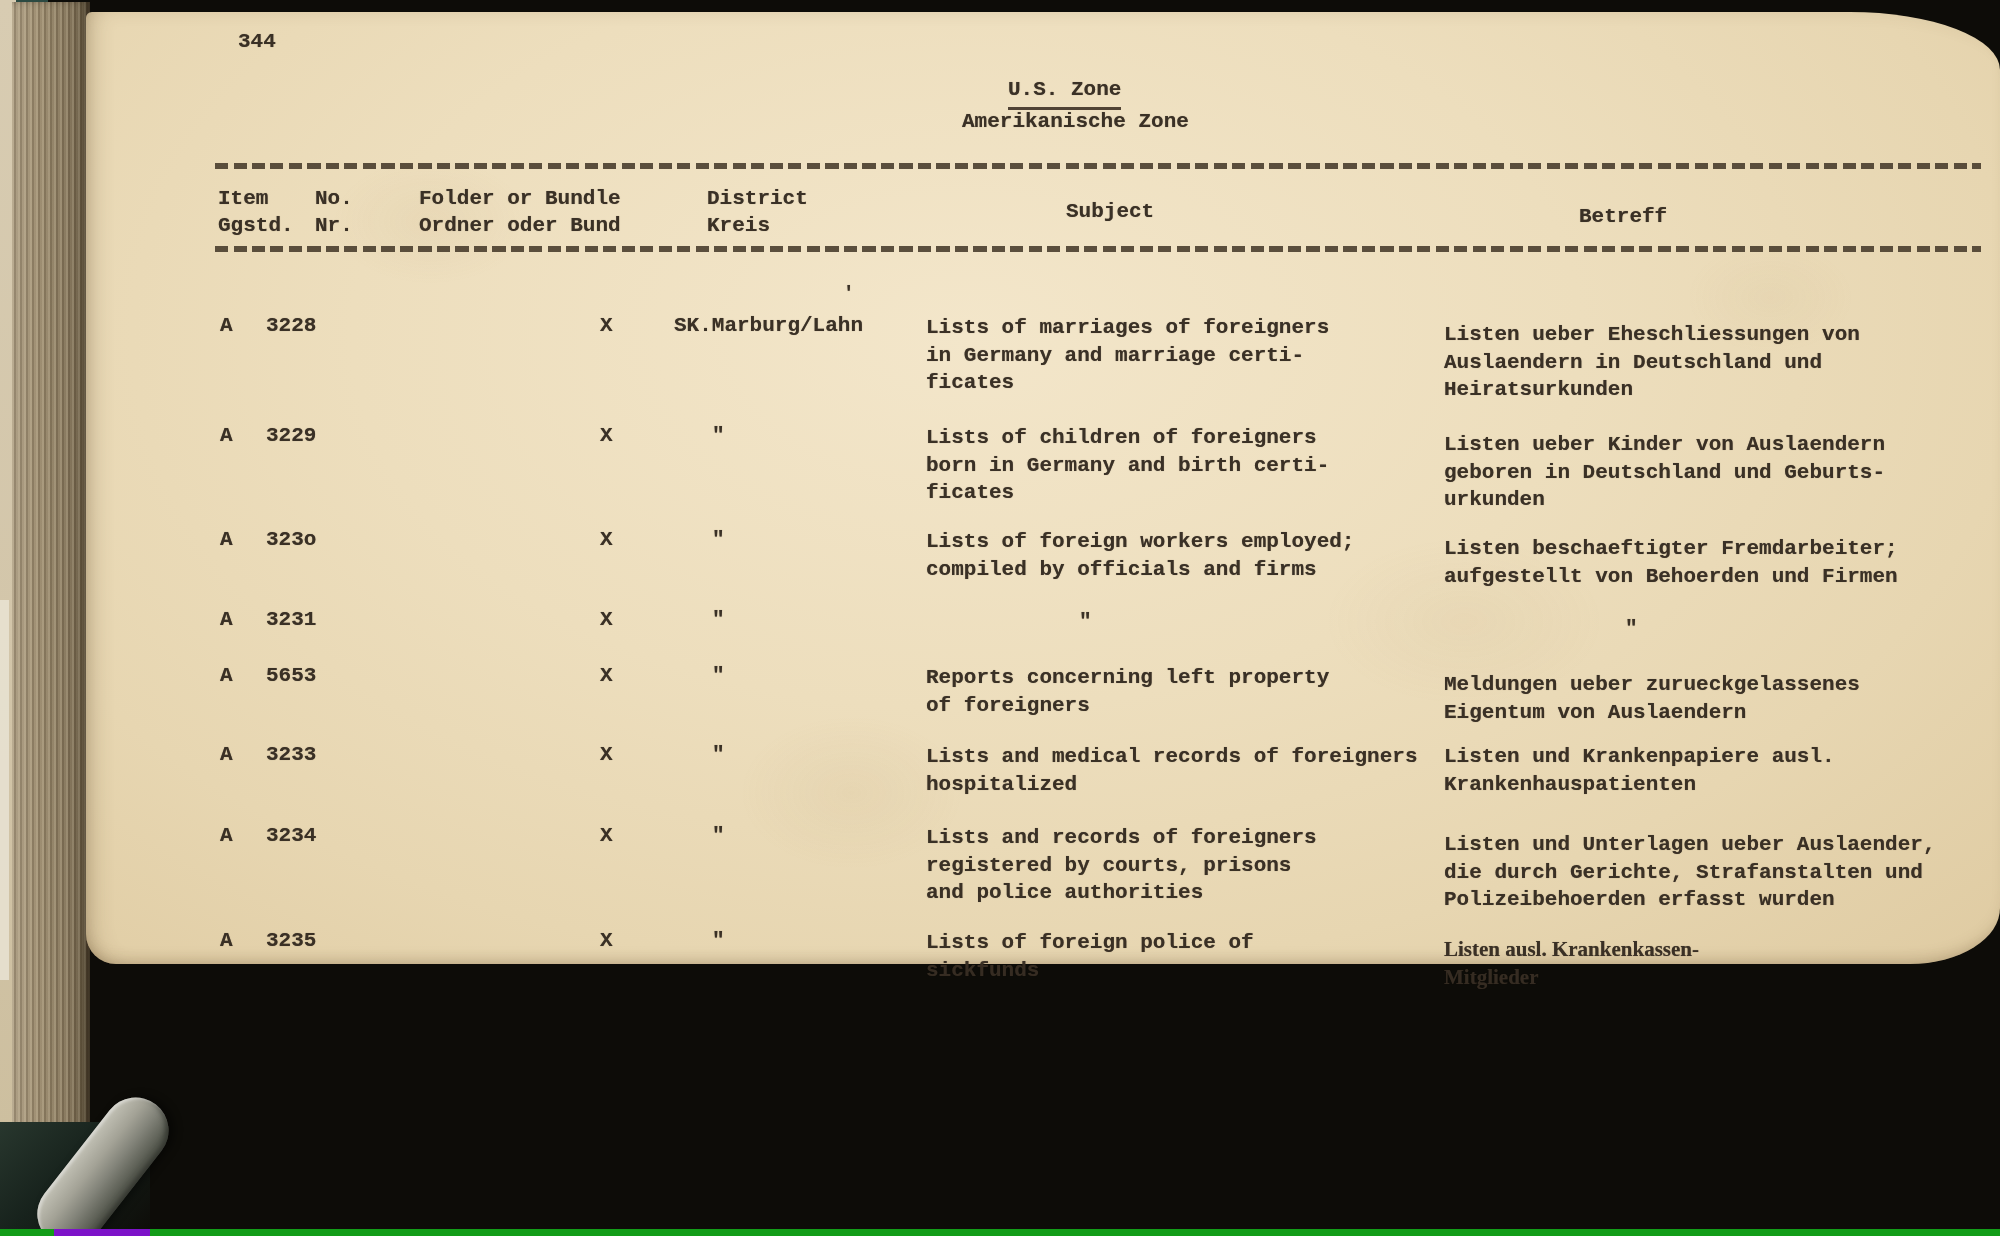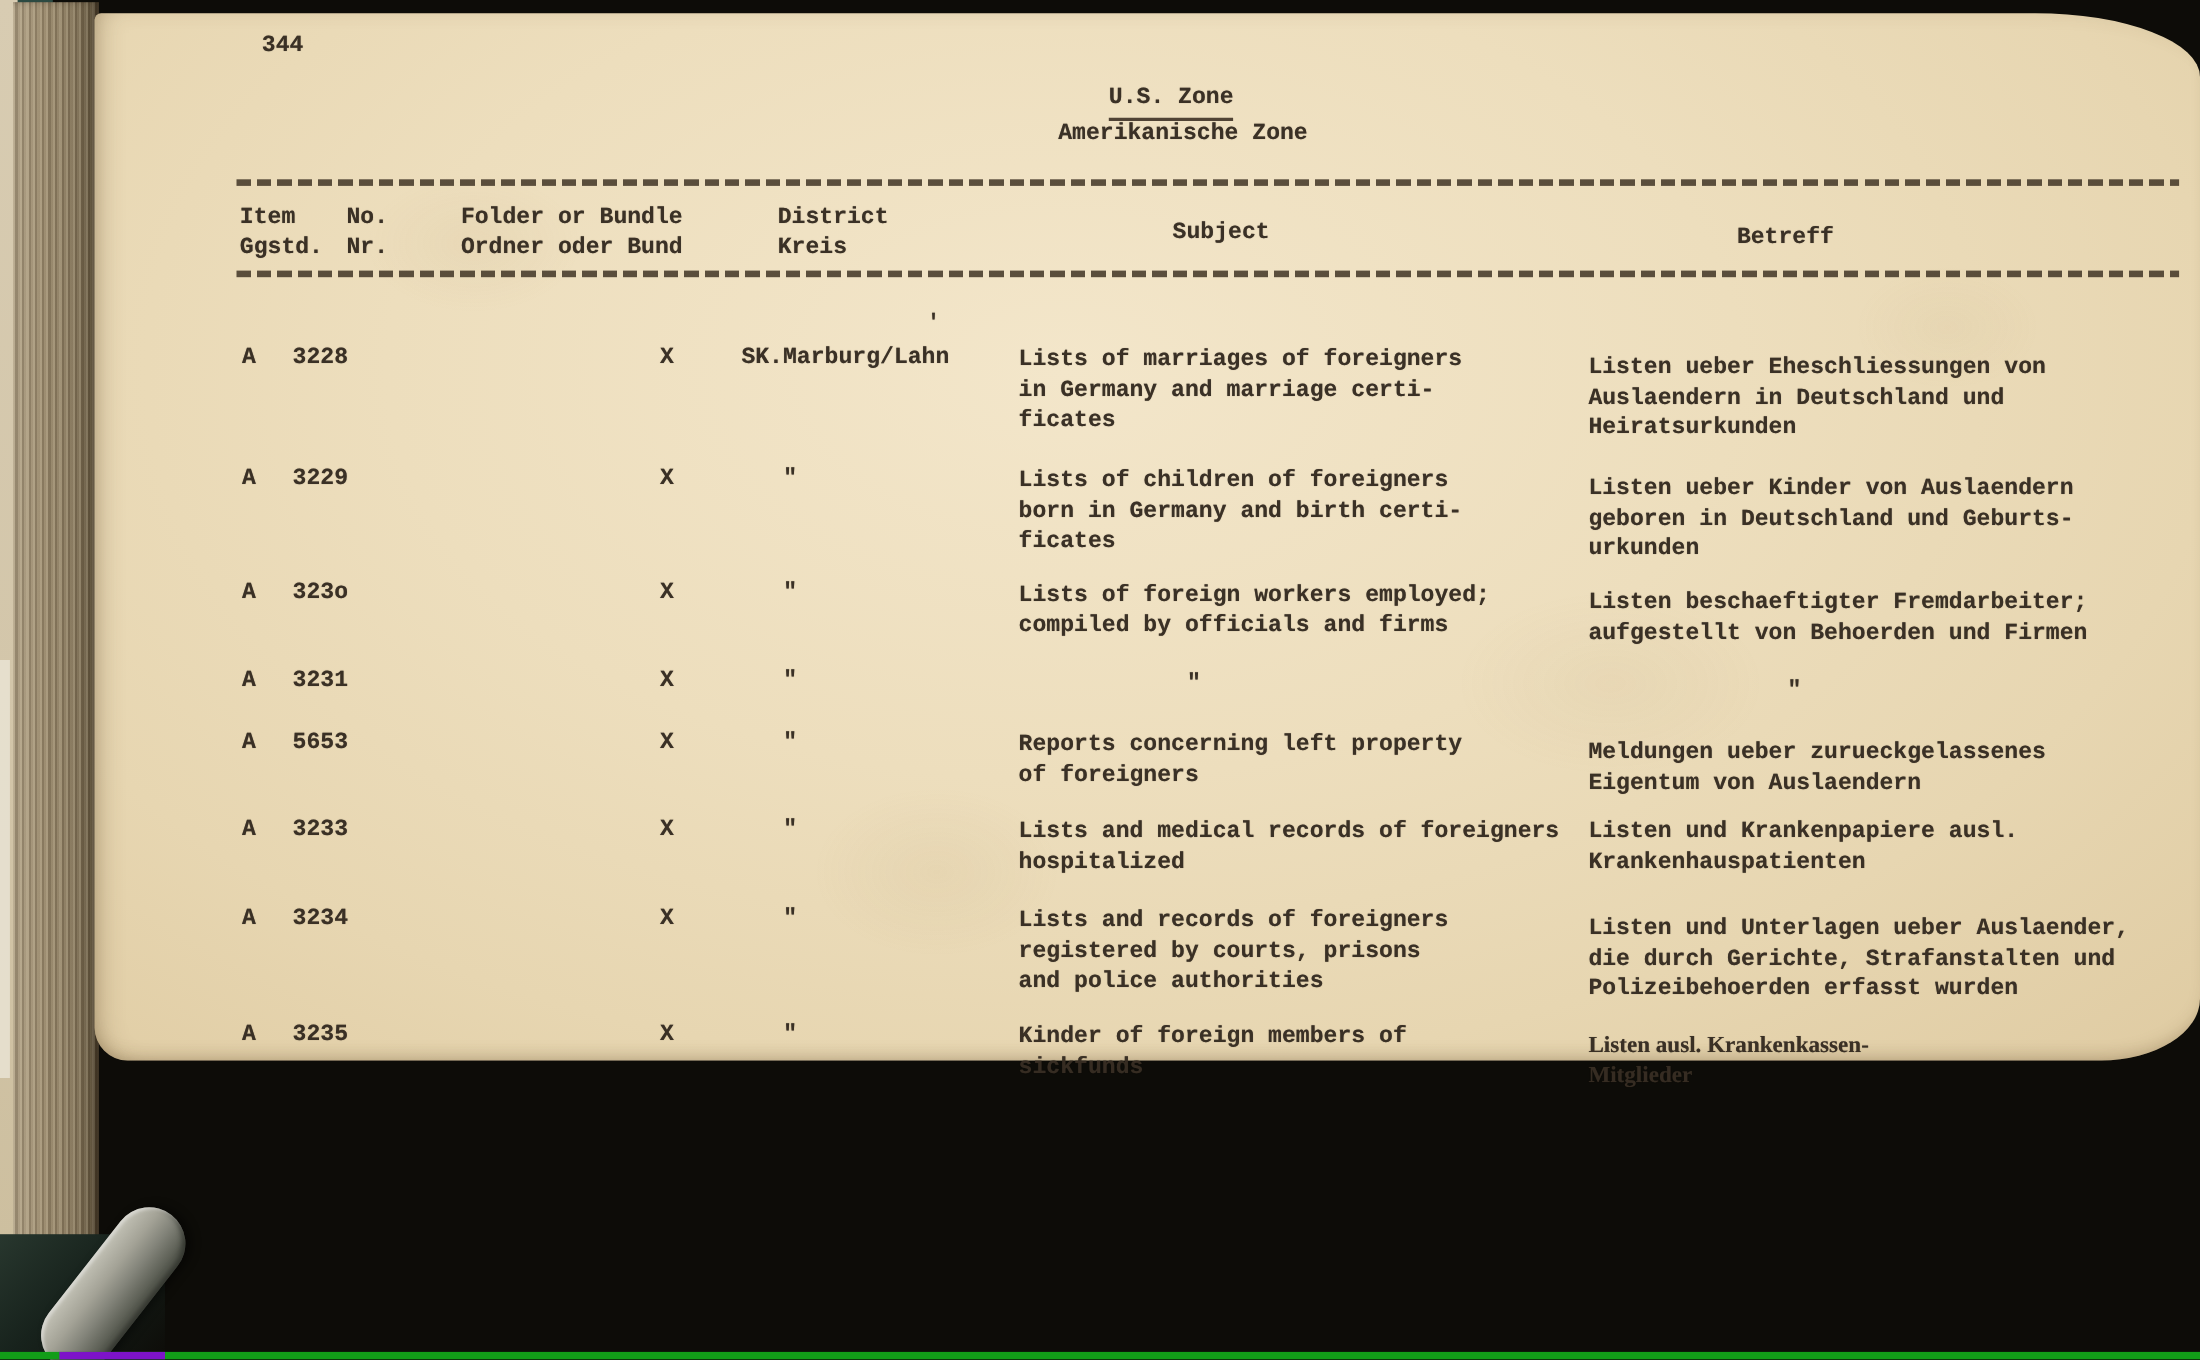--- a/index.html
+++ b/index.html
@@ -163,7 +163,7 @@
       <div class="cell" style="left: 180px; top: 915px;">3235</div>
       <div class="cell" style="left: 514px; top: 915px;">X</div>
       <div class="cell" style="left: 626px; top: 915px;">"</div>
-      <div class="cell" style="left: 840px; top: 917px;">Kinder of foreign members of
+      <div class="cell" style="left: 840px; top: 917px;">Lists of foreign police of
 sickfunds</div>
       <div class="cell" style="left: 1358px; top: 924px; font-family: Liberation Serif, serif;">Listen ausl. Krankenkassen-
 Mitglieder</div>

